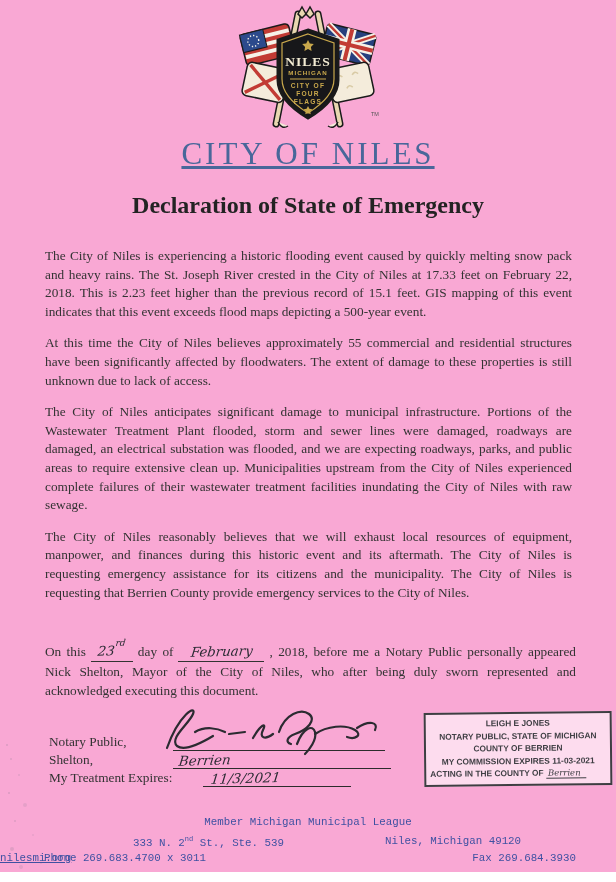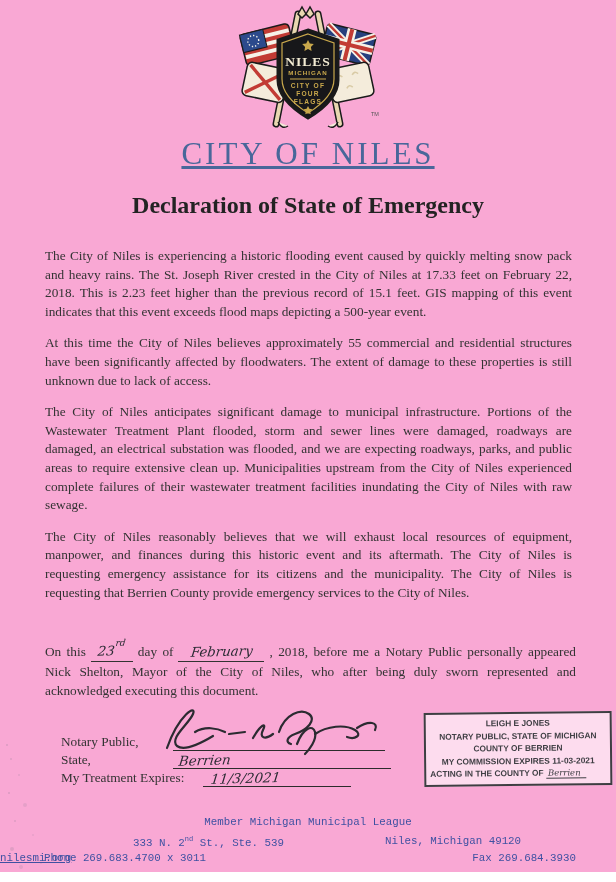--- a/index.html
+++ b/index.html
@@ -36,7 +36,7 @@
   
   .notary-block{position:relative;margin:34px 0 0 45px;width:400px;font-size:13.3px;color:#333;}
   .nrow{position:relative;height:18px;}
-  .nlabel{position:absolute;left:16px;top:0;}
+  .nlabel{position:absolute;left:4px;top:0;}
   .nline{position:absolute;top:0;height:16px;border-bottom:1.3px solid #2c2c2c;
          text-align:left;}
   .nline .hw{font-size:13.5px;}

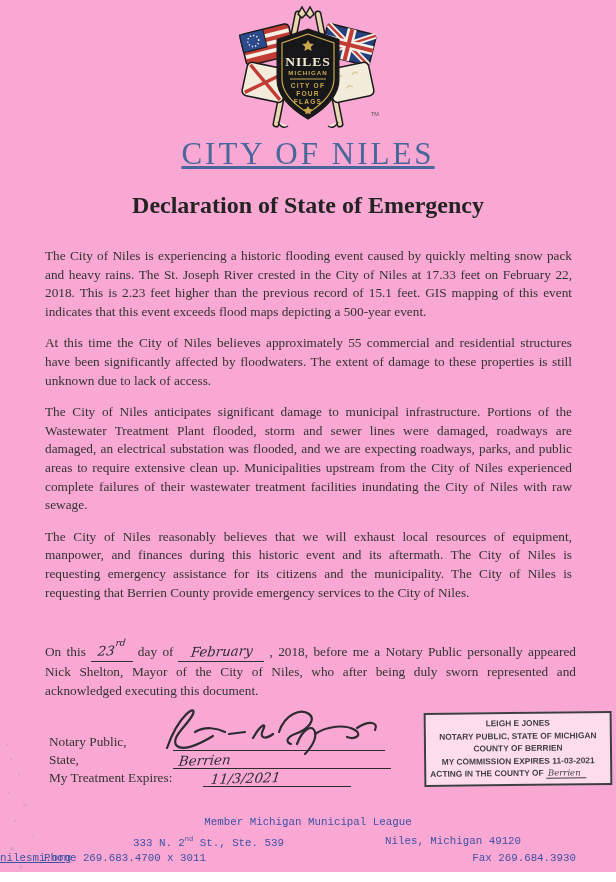--- a/index.html
+++ b/index.html
@@ -164,7 +164,7 @@
       <span class="nline" style="left:128px;width:212px;"></span>
     </div>
     <div class="nrow">
-      <span class="nlabel">State,</span>
+      <span class="nlabel">Shelton,</span>
       <span class="nline" style="left:128px;width:212px;padding-left:6px;"><span class="hw">Berrien</span></span>
     </div>
     <div class="nrow">

